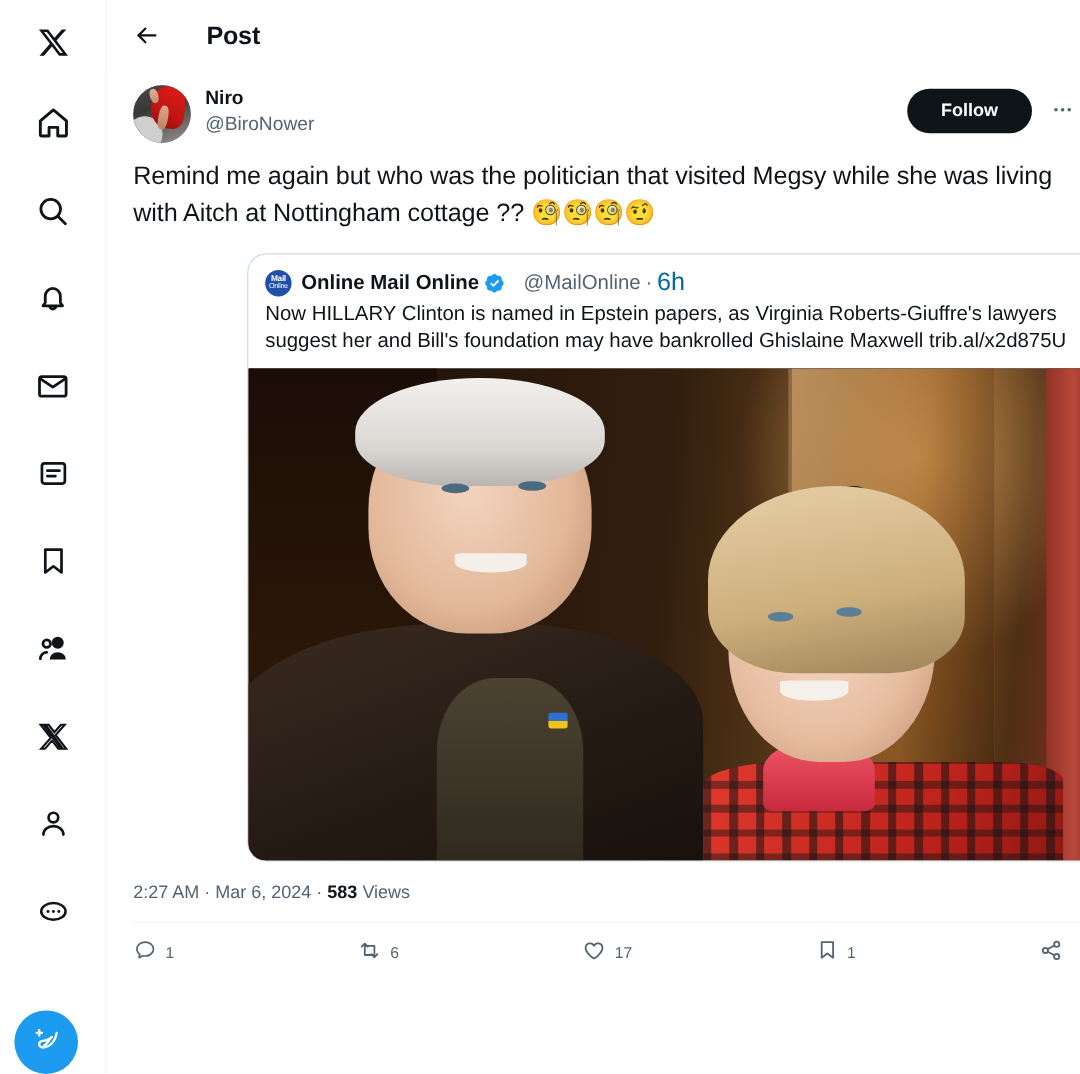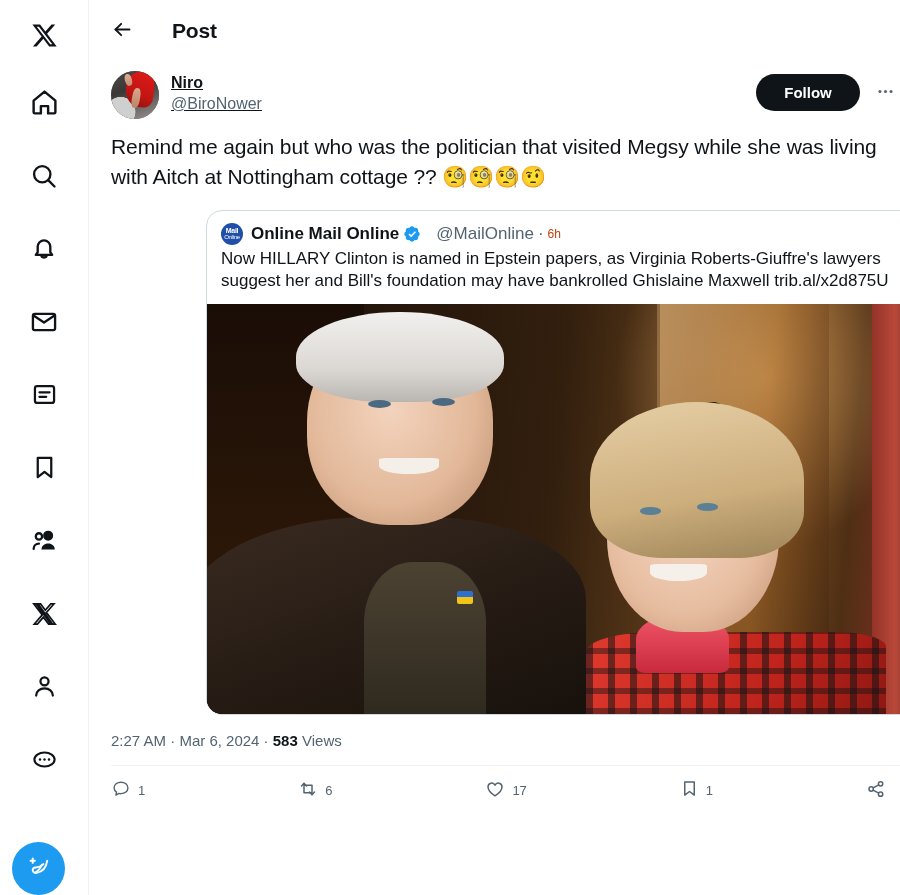--- a/index.html
+++ b/index.html
@@ -83,7 +83,7 @@
   .avatar .av-arm { position:absolute; left:30%; top:6%; width:14%; height:26%;
     background: linear-gradient(180deg,#e0ae94,#c08f74); border-radius: 45%; transform: rotate(-16deg); }
 
-  .author-meta { margin-left: 12px; flex: 1 1 auto; min-width: 0; padding-top: 1px; text-decoration: underline; }
+  .author-meta { margin-left: 12px; flex: 1 1 auto; min-width: 0; padding-top: 1px; }
   .author-name {
     font-size: 16px; font-weight: bold; color: #0f1419;
     line-height: 21px; cursor: pointer;

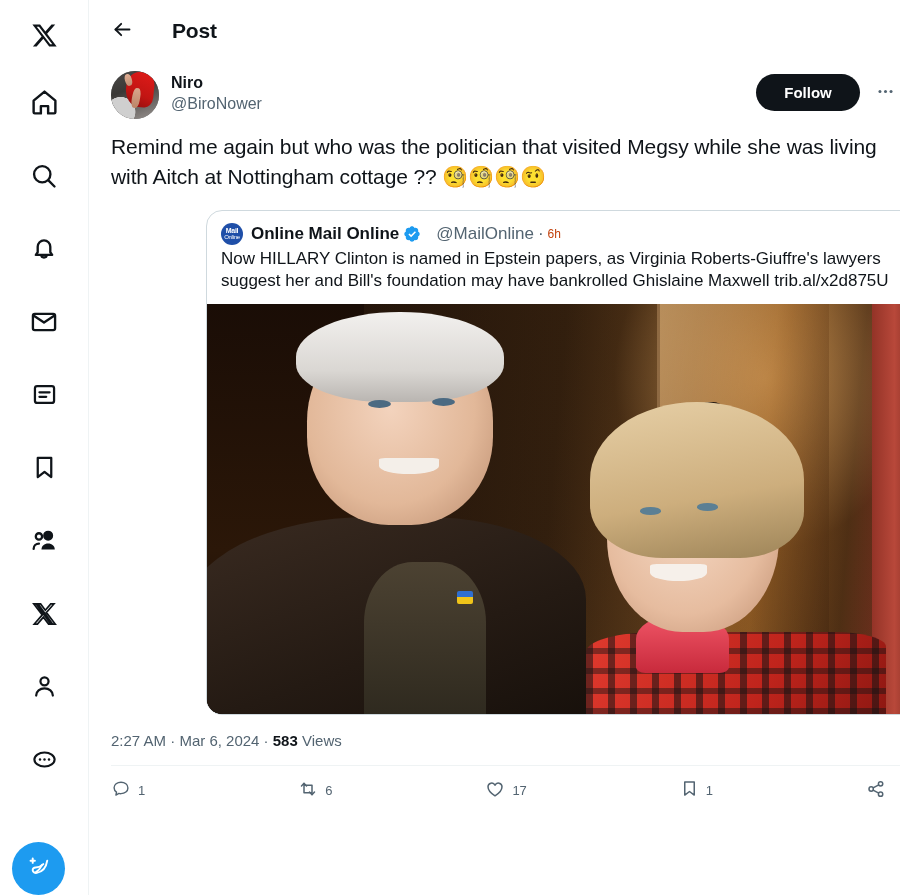--- a/index.html
+++ b/index.html
@@ -140,7 +140,7 @@
   .verified { margin-left: 4px; display: flex; align-items: center; }
   .q-handle { color: #536471; margin-left: 15px; font-size: 17px; }
   .q-dot { color: #536471; margin: 0 4px; font-size: 17px; }
-  .q-time { color: #c2410c; font-size: 12px; }
+  .q-time { color: #0369a1; font-size: 21px; }
 
   .quote-text {
     padding: 3px 16px 12px 14px;

